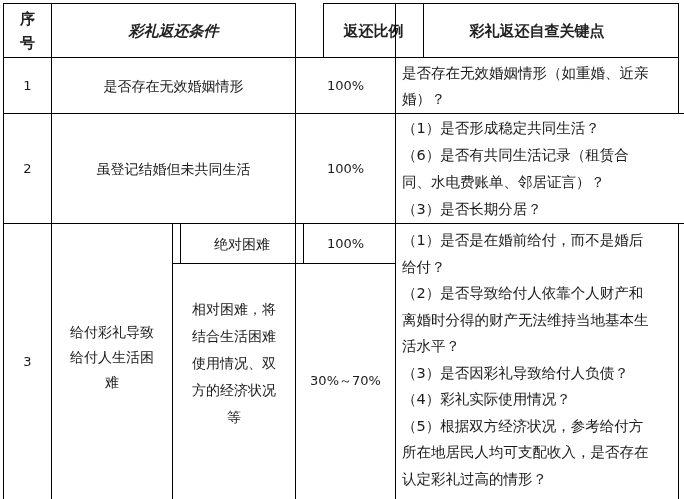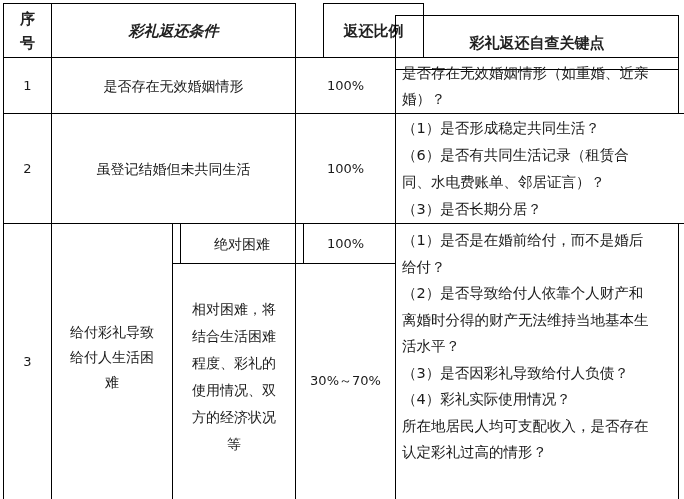--- a/index.html
+++ b/index.html
@@ -27,7 +27,7 @@
   </div>
   <div class="cell hdr" style="left:48px;top:0;width:245px;height:55px;font-style:italic;">彩礼返还条件</div>
   <div class="cell hdr" style="left:292px;top:0;width:101px;height:55px;margin-left:28px;">返还比例</div>
-  <div class="cell hdr" style="left:392px;top:0;width:284px;height:55px;margin-top:12px;">彩礼返还自查关键点</div>
+  <div class="cell hdr" style="left:392px;top:0;width:284px;height:55px;">彩礼返还自查关键点</div>
 
   <div class="cell num" style="left:0;top:54px;width:49px;height:57px;">1</div>
   <div class="cell" style="left:48px;top:54px;width:245px;height:57px;">是否存在无效婚姻情形</div>

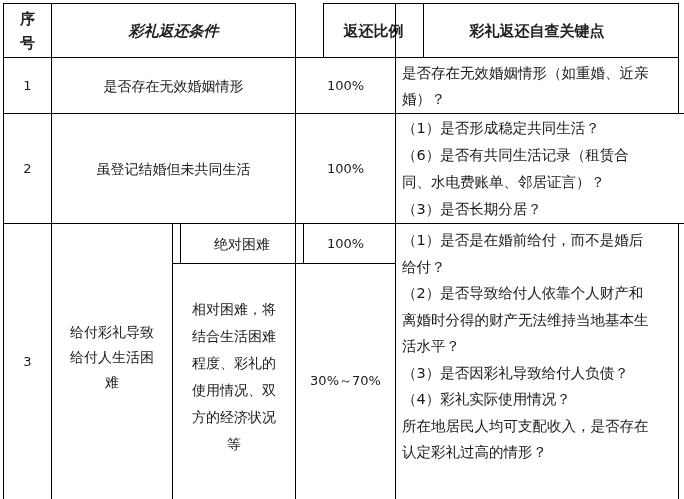--- a/index.html
+++ b/index.html
@@ -60,7 +60,6 @@
   <div class="cell stack" style="left:169px;top:260px;width:124px;height:240px;line-height:27px;justify-content:flex-start;padding-top:32px;">
     <span class="line">相对困难，将</span>
     <span class="line">结合生活困难</span>
-    <span class="line">程度、彩礼的</span>
     <span class="line">使用情况、双</span>
     <span class="line">方的经济状况</span>
     <span class="line">等</span>

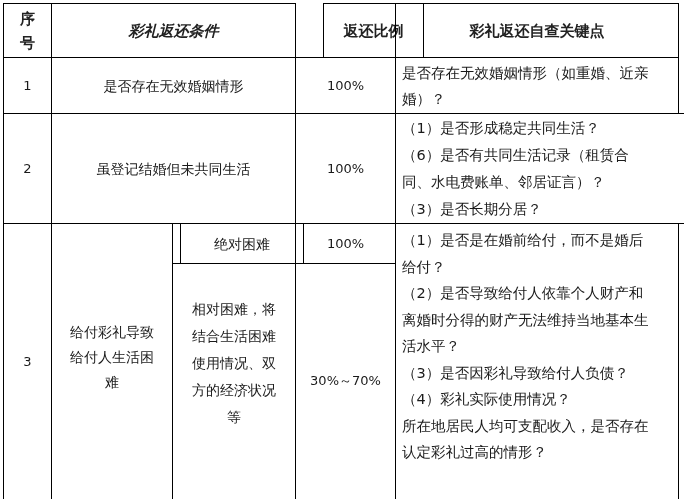--- a/index.html
+++ b/index.html
@@ -74,6 +74,7 @@
     <span class="line">活水平？</span>
     <span class="line">（3）是否因彩礼导致给付人负债？</span>
     <span class="line">（4）彩礼实际使用情况？</span>
+    <span class="line">（5）根据双方经济状况，参考给付方</span>
     <span class="line">所在地居民人均可支配收入，是否存在</span>
     <span class="line">认定彩礼过高的情形？</span>
   </div>

